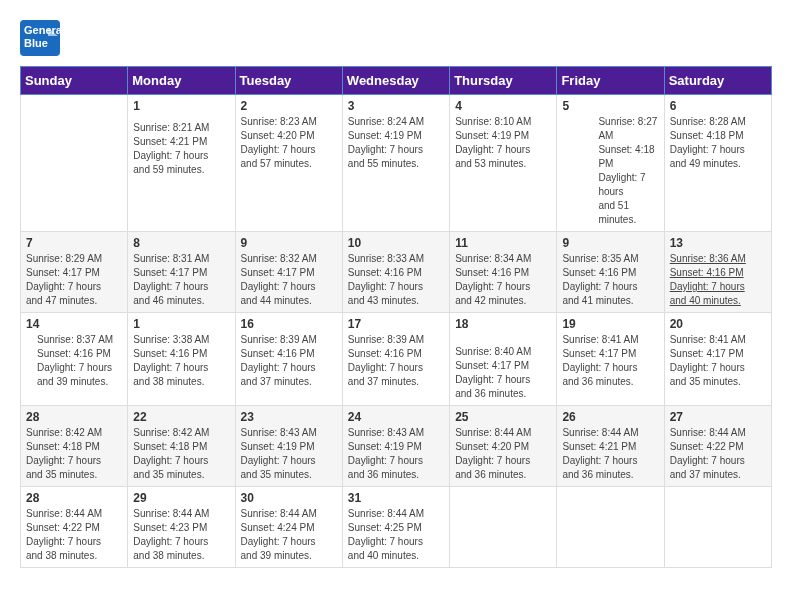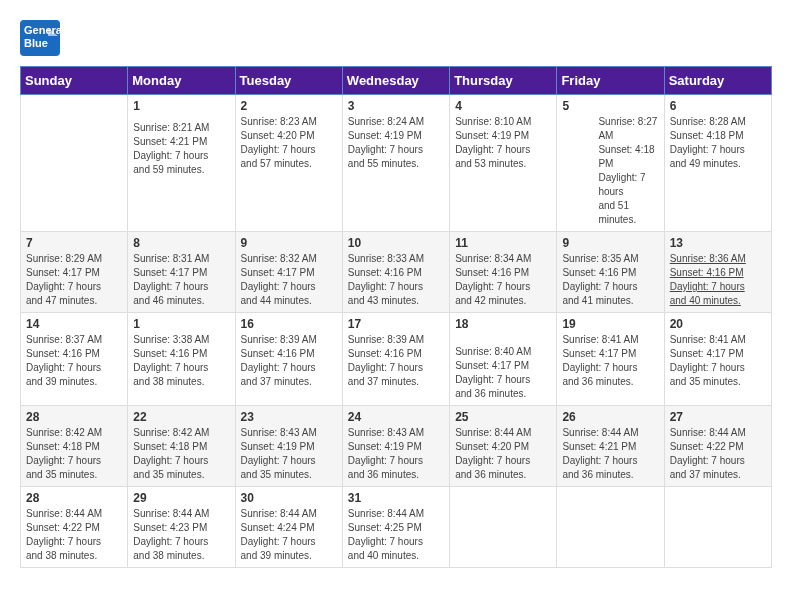--- a/index.html
+++ b/index.html
@@ -221,7 +221,7 @@
       <tr>
         <td>
           <span class="day-num">14</span>
-          <div class="cell-info" style="white-space: pre-line;">Sunrise: 8:37 AM
+          <div class="cell-info" style="white-space: pre-line; margin-left: 11px;">Sunrise: 8:37 AM
 Sunset: 4:16 PM
 Daylight: 7 hours
 and 39 minutes.</div>

